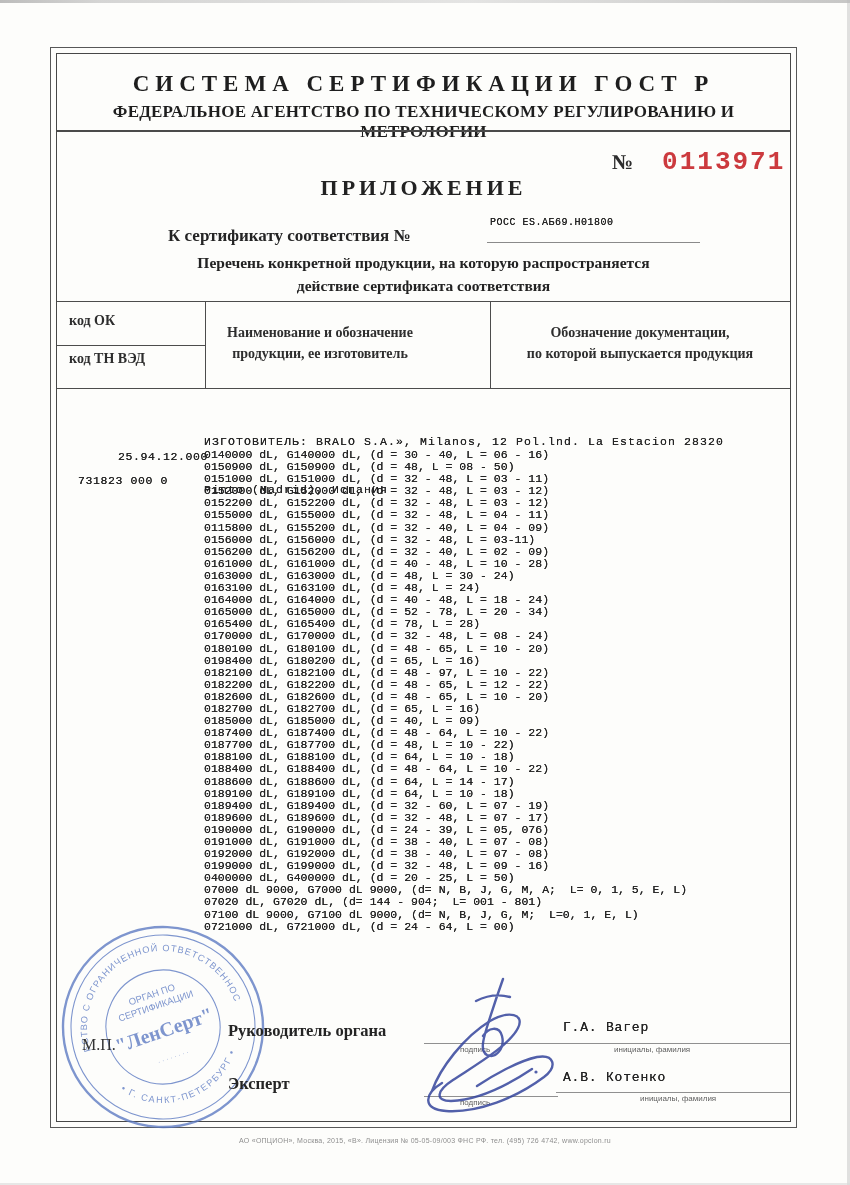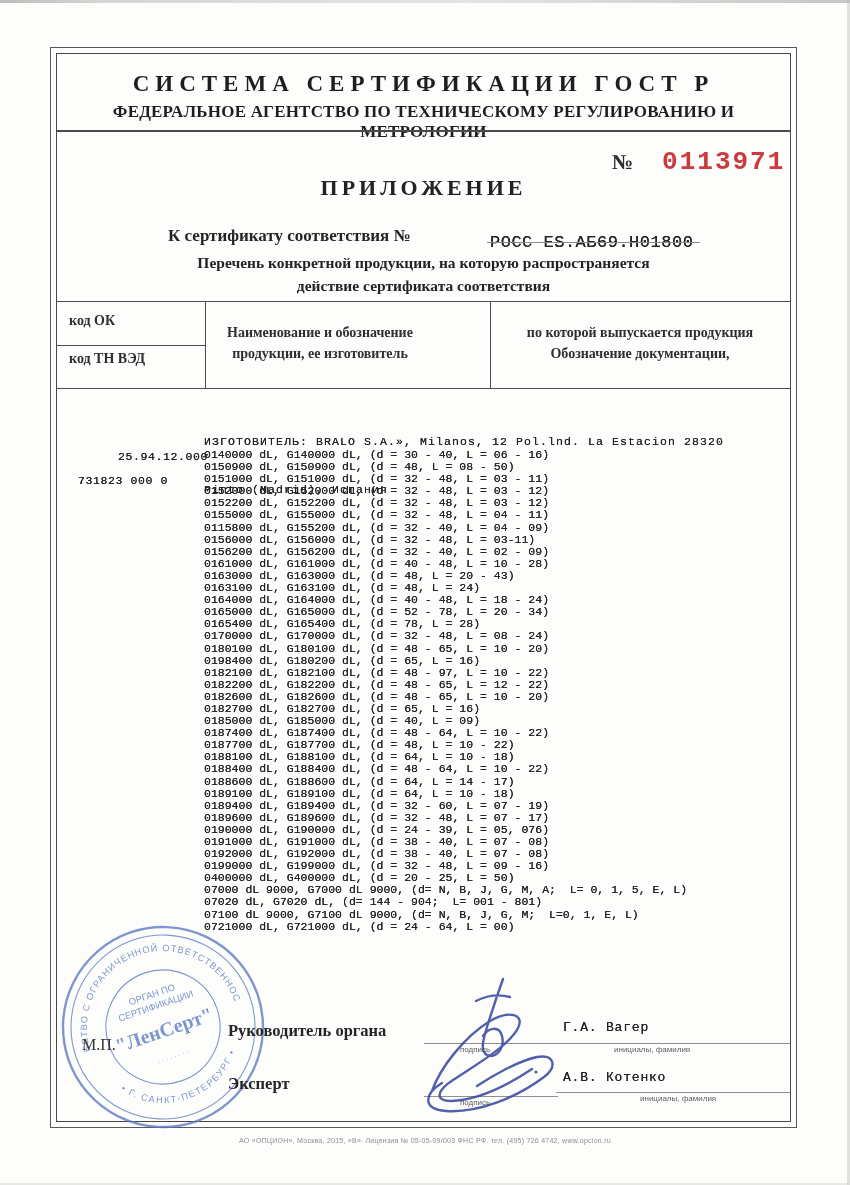--- a/index.html
+++ b/index.html
@@ -33,8 +33,8 @@
     font-size:22px; font-weight:bold; letter-spacing:4px; color:#222; }
 
   .cert-label { left:168px; top:226px; font-size:17px; font-weight:600; color:#252525; }
-  .cert-number { left:490px; top:233px; font-family:"Liberation Mono","DejaVu Sans Mono",monospace;
-    font-size:17px; letter-spacing:.5px; color:#3c3c3c; }
+  .cert-number { left:490px; top:217px; font-family:"Liberation Mono","DejaVu Sans Mono",monospace;
+    font-size:10px; letter-spacing:.5px; color:#3c3c3c; }
   .cert-underline { left:487px; top:242px; width:213px; border-top:1.2px solid #8a8a8a; }
 
   .subtitle-1 { left:57px; top:254px; width:733px; text-align:center; font-size:15.5px; font-weight:bold; color:#232323; }

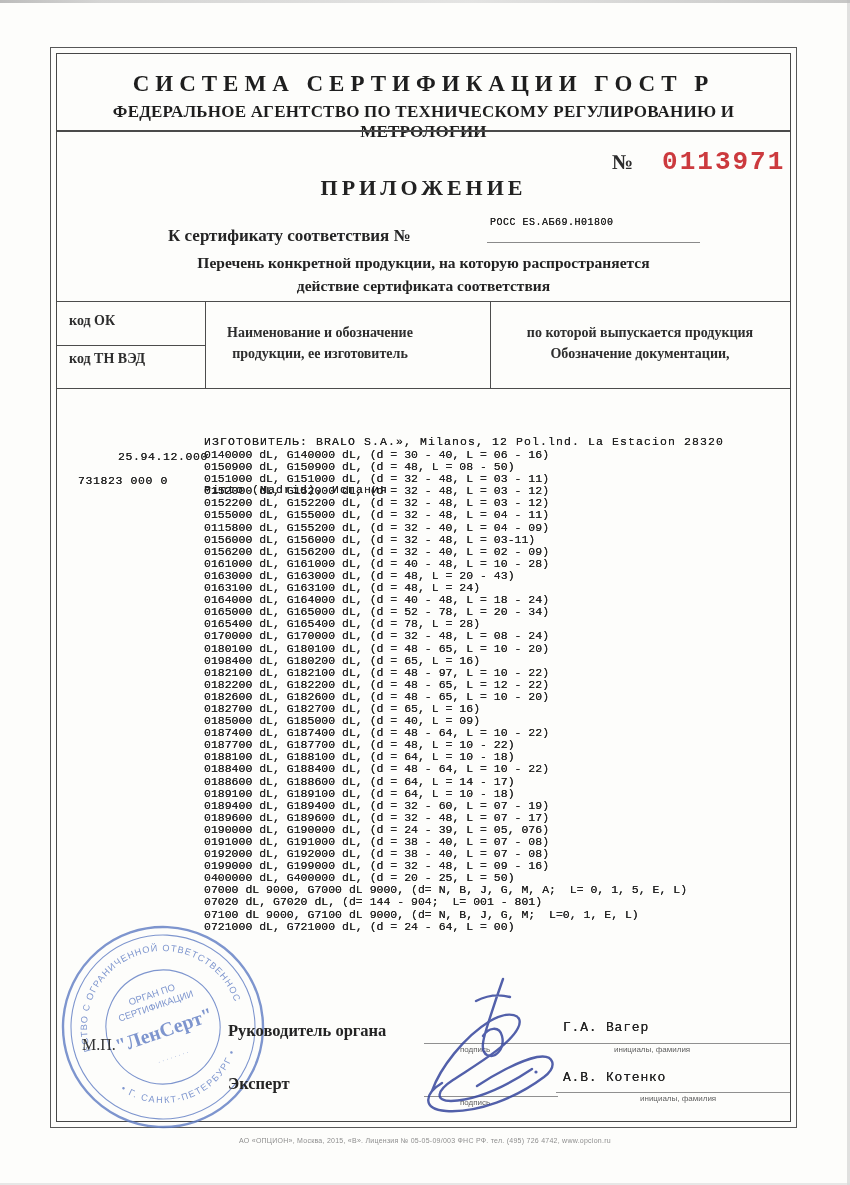--- a/index.html
+++ b/index.html
@@ -123,8 +123,8 @@
     <div>продукции, ее изготовитель</div>
   </div>
   <div class="abs tbl-cell c3">
+    <div>Обозначение документации,</div>
     <div>по которой выпускается продукция</div>
-    <div>Обозначение документации,</div>
   </div>
 </div>
 

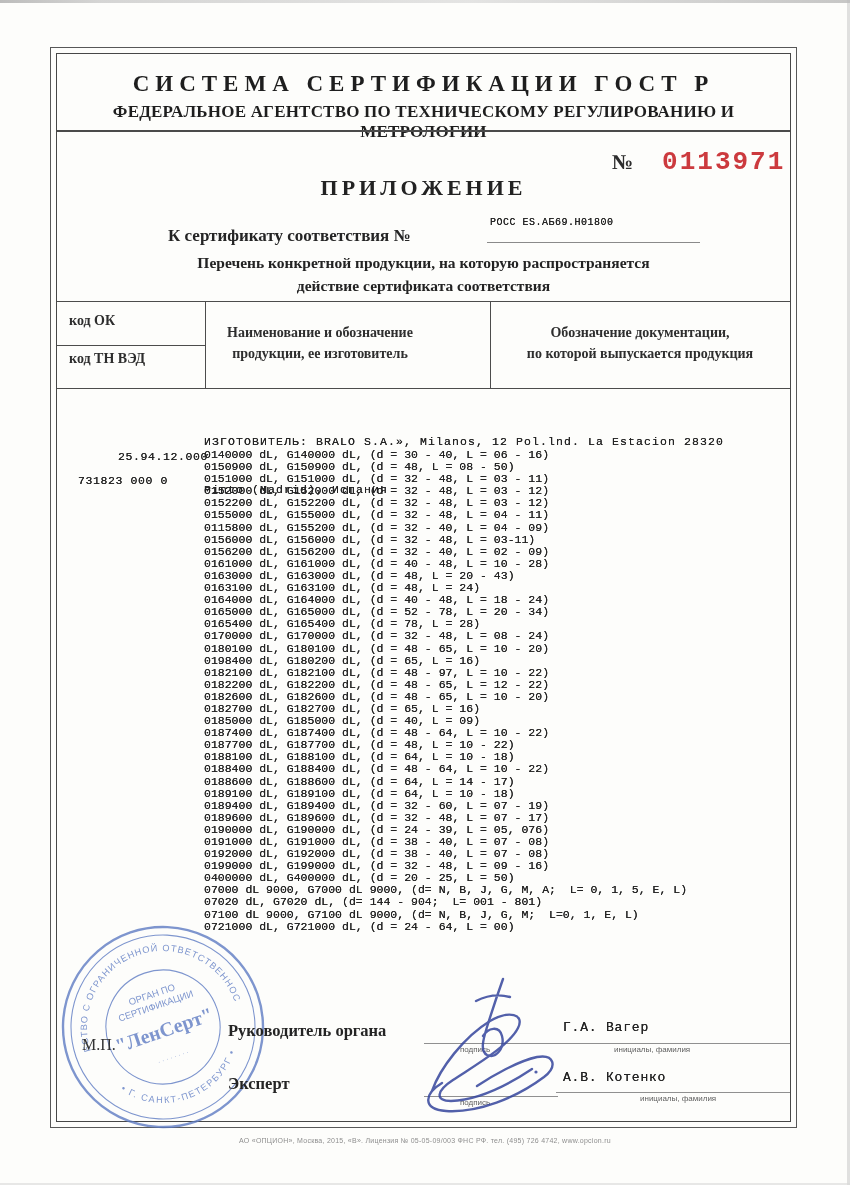--- a/index.html
+++ b/index.html
@@ -145,7 +145,7 @@
     <div class="product-row">0156000 dL, G156000 dL, (d = 32 - 48, L = 03-11)</div>
     <div class="product-row">0156200 dL, G156200 dL, (d = 32 - 40, L = 02 - 09)</div>
     <div class="product-row">0161000 dL, G161000 dL, (d = 40 - 48, L = 10 - 28)</div>
-    <div class="product-row">0163000 dL, G163000 dL, (d = 48, L = 20 - 43)</div>
+    <div class="product-row">0163000 dL, G163000 dL, (d = 48, L = 30 - 24)</div>
     <div class="product-row">0163100 dL, G163100 dL, (d = 48, L = 24)</div>
     <div class="product-row">0164000 dL, G164000 dL, (d = 40 - 48, L = 18 - 24)</div>
     <div class="product-row">0165000 dL, G165000 dL, (d = 52 - 78, L = 20 - 34)</div>

